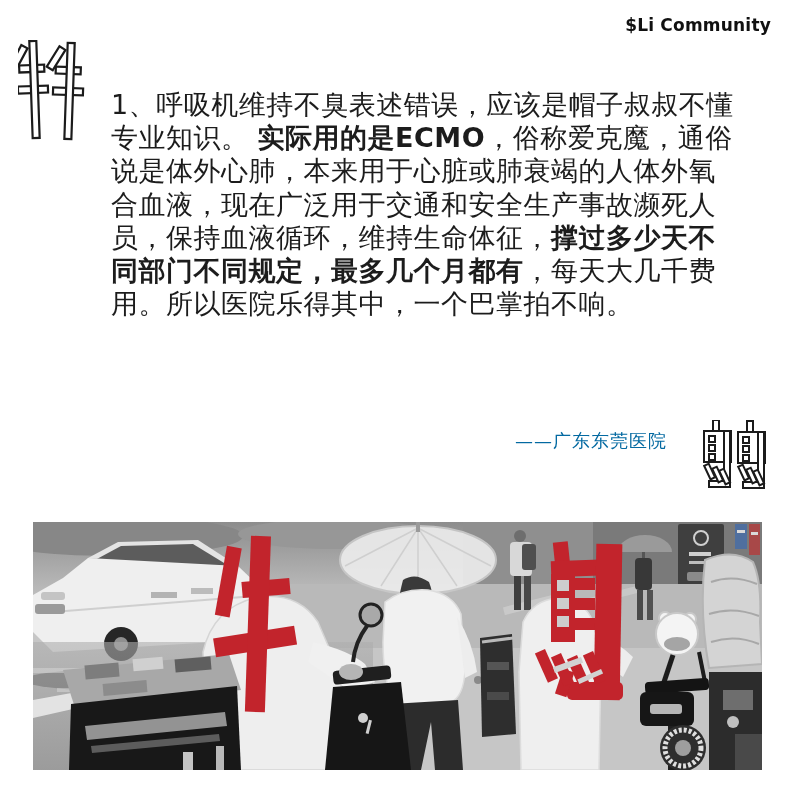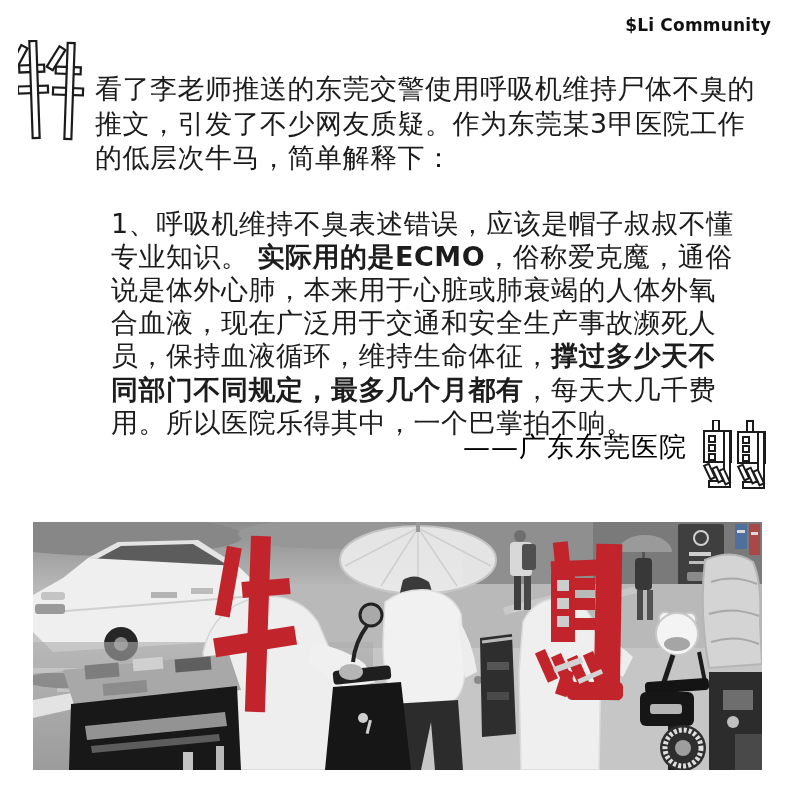--- a/index.html
+++ b/index.html
@@ -60,7 +60,6 @@
   </svg>
 
   <div class="article">
-    <p class="p1">看了李老师推送的东莞交警使用呼吸机维持尸体不臭的推文，引发了不少网友质疑。作为东莞某3甲医院工作的低层次牛马，简单解释下：</p>
     <p class="p2"><span>1、呼吸机维持不臭表述错误，应该是帽子叔叔不懂专业知识。 </span><b>实际用的是ECMO</b><span>，俗称爱克魔，通俗说是体外心肺，本来用于心脏或肺衰竭的人体外氧合血液，现在广泛用于交通和安全生产事故濒死人员，保持血液循环，维持生命体征，</span><b>撑过多少天不同部门不同规定，最多几个月都有</b><span>，每天大几千费用。所以医院乐得其中，一个巴掌拍不响。</span></p>
   </div>
 

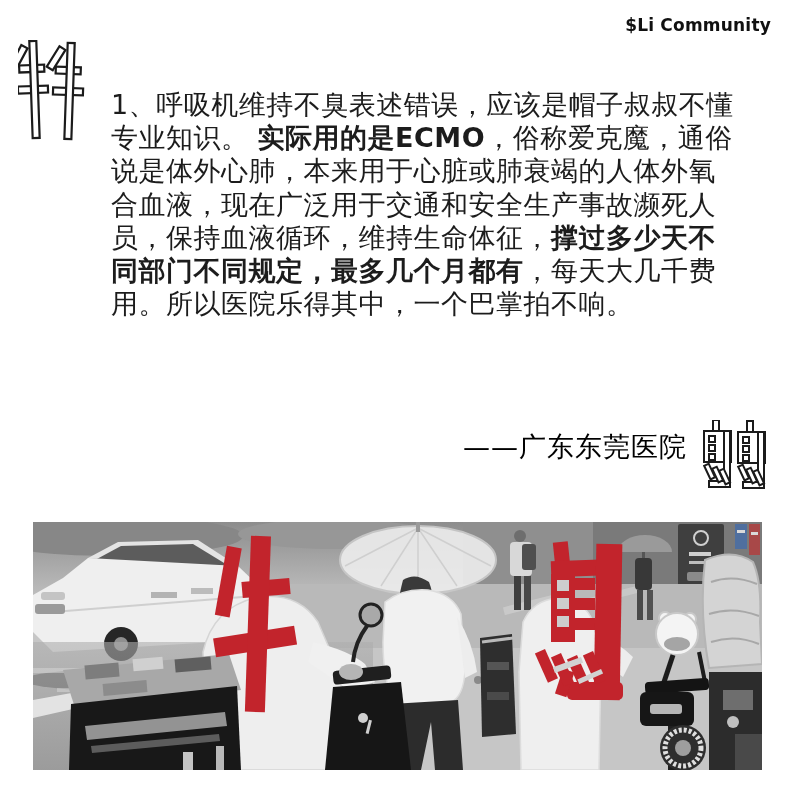--- a/index.html
+++ b/index.html
@@ -22,8 +22,8 @@
   .p2{margin:16px;line-height:1.23;}
   .p2 b{font-weight:700;}
   .attribution{
-    position:absolute;right:108px;top:429px;
-    font-size:27px;color:#000000;letter-spacing:1px;white-space:nowrap;
+    position:absolute;right:128px;top:429px;
+    font-size:18px;color:#0369a1;letter-spacing:1px;white-space:nowrap;
   }
   .attribution-note{
     position:absolute;right:112px;top:466px;

